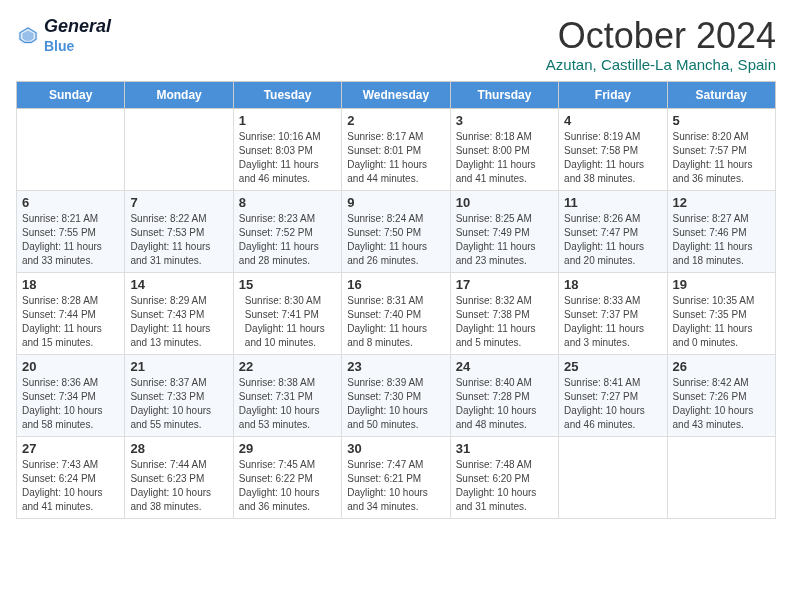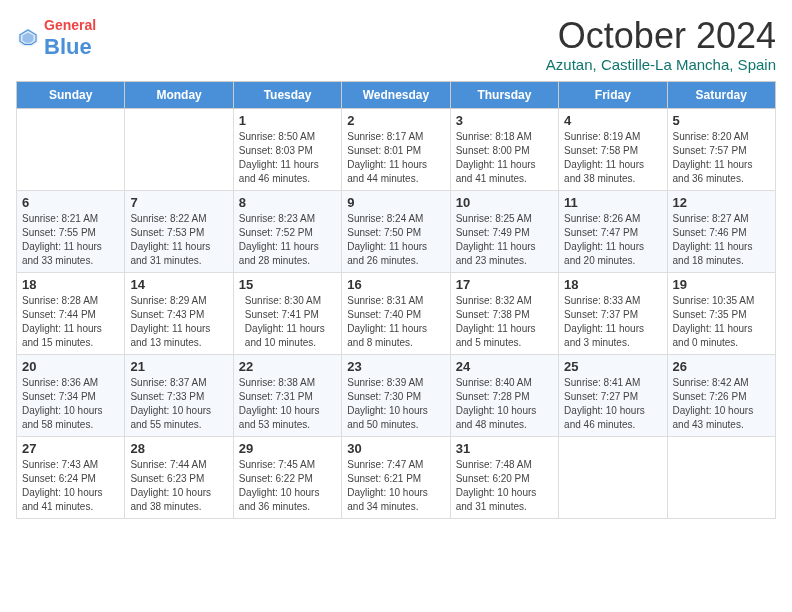--- a/index.html
+++ b/index.html
@@ -91,7 +91,7 @@
     </svg>
     <div>
       <div>
-        <span style="font-size:14px;font-weight:bold;color:#ef4444;">General</span><br>
+        <span style="font-size:18px;font-weight:bold;color:#0f172a;font-style:italic;">General</span><br>
         <span style="font-size:22px;font-weight:bold;color:#4a90d9;">Blue</span>
       </div>
     </div>

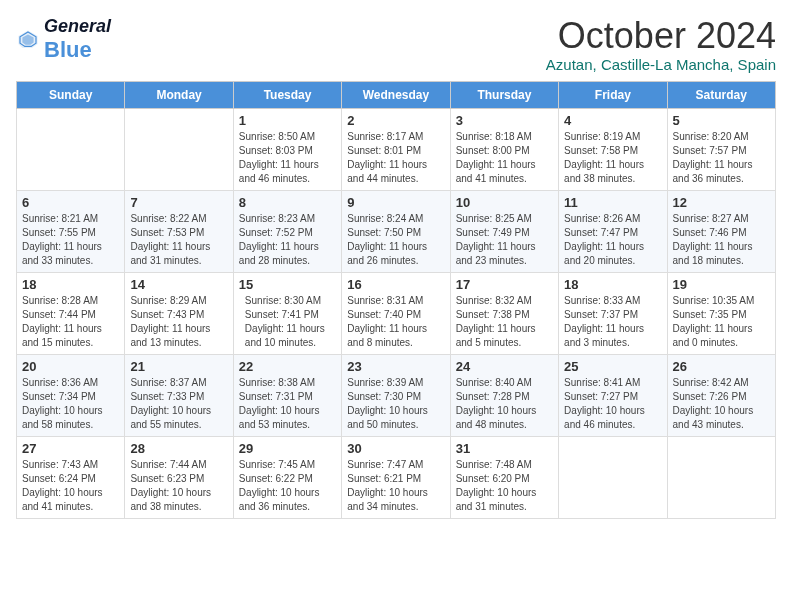--- a/index.html
+++ b/index.html
@@ -92,7 +92,7 @@
     <div>
       <div>
         <span style="font-size:18px;font-weight:bold;color:#0f172a;font-style:italic;">General</span><br>
-        <span style="font-size:22px;font-weight:bold;color:#4a90d9;">Blue</span>
+        <span style="font-size:14px;font-weight:bold;color:#4a90d9;">Blue</span>
       </div>
     </div>
   </div>

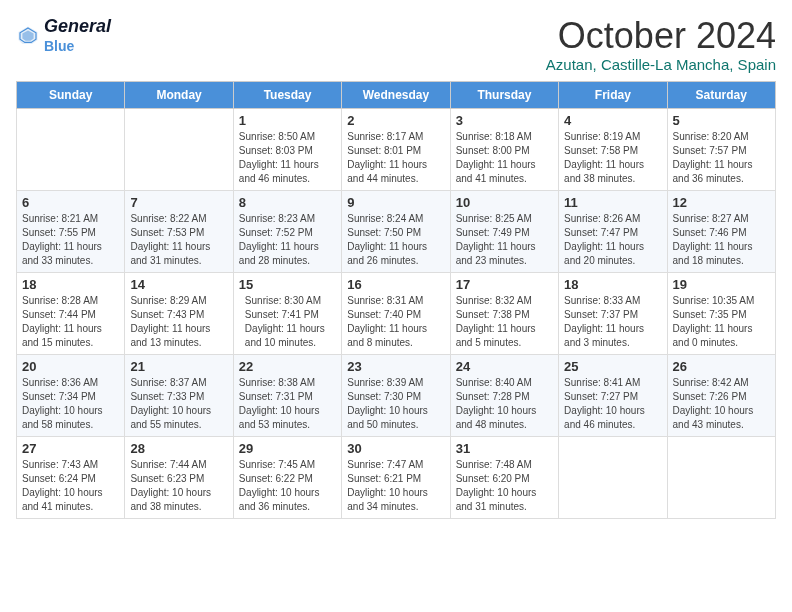--- a/index.html
+++ b/index.html
@@ -120,7 +120,7 @@
         <td></td>
         <td>
           <span class="day-number">1</span>
-          <div class="cell-text" style="white-space: pre-line;">Sunrise: 8:50 AM
+          <div class="cell-text" style="white-space: pre-line;">Sunrise: 10:16 AM
 Sunset: 8:03 PM
 Daylight: 11 hours and 46 minutes.</div>
         </td>

